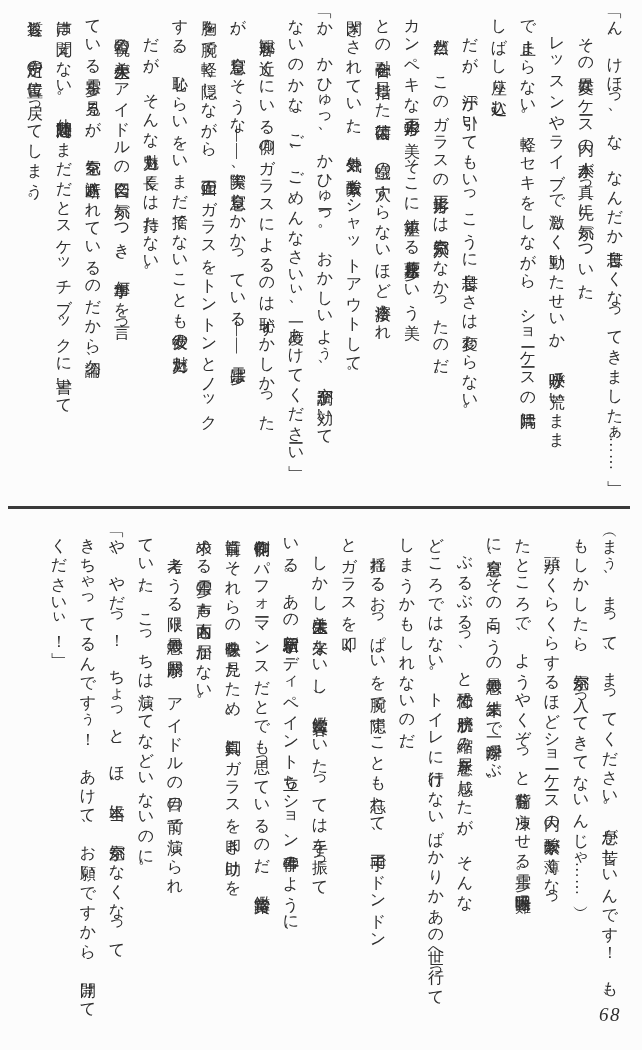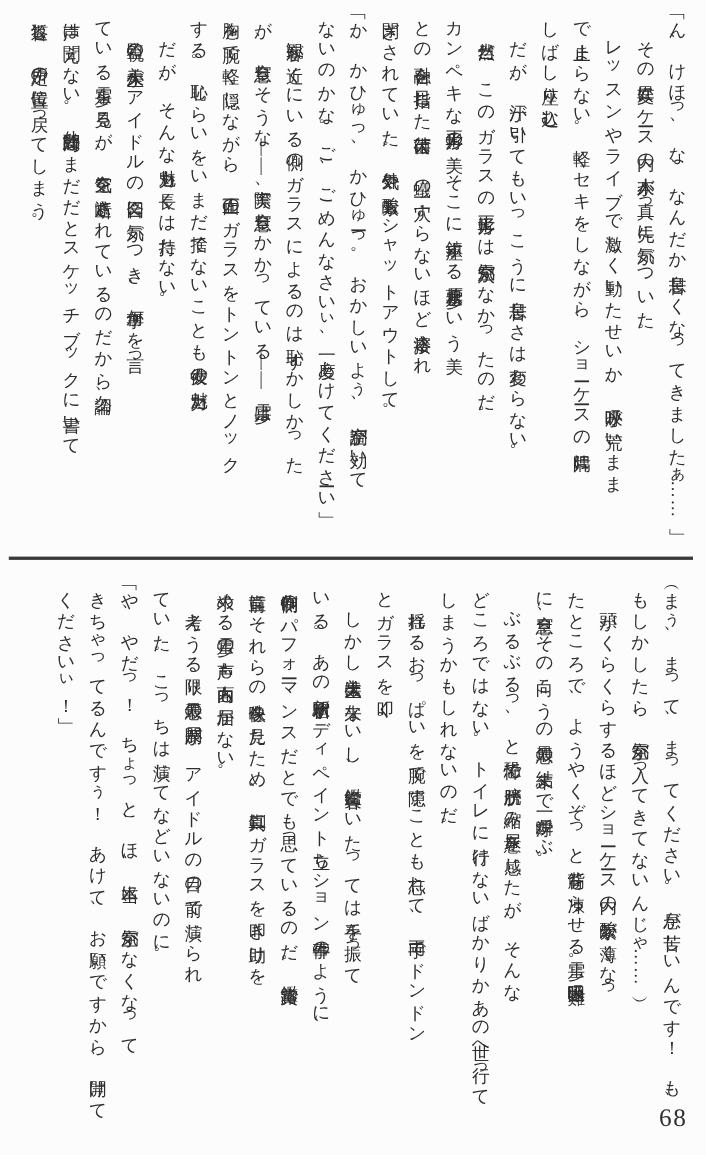--- a/index.html
+++ b/index.html
@@ -63,9 +63,10 @@
     position: absolute;
     top: 1004px;
     left: 599px;
-    font-size: 23px;
+    font-size: 19px;
     letter-spacing: 1.5px;
     color: var(--text);
+    font-style: italic;
   }
 </style>
 </head>

